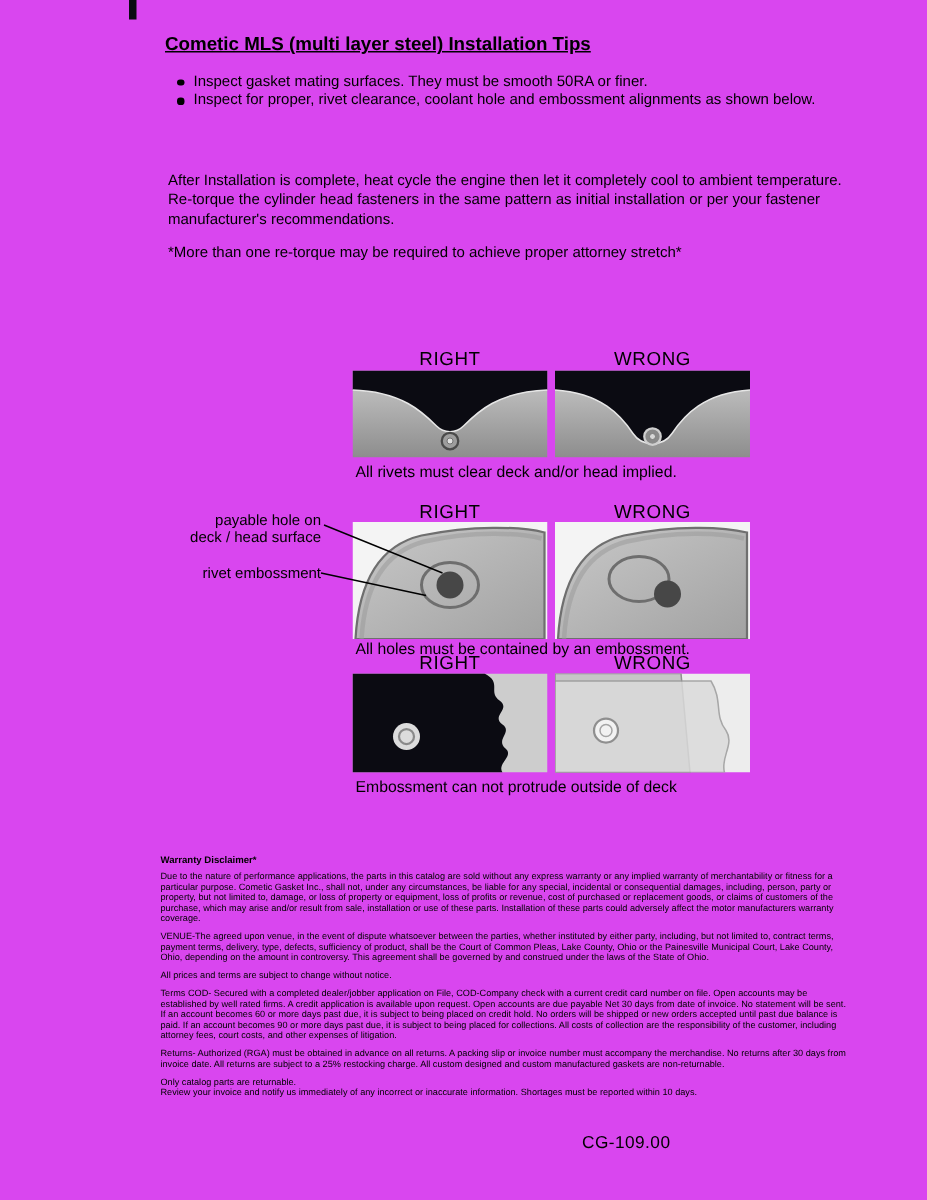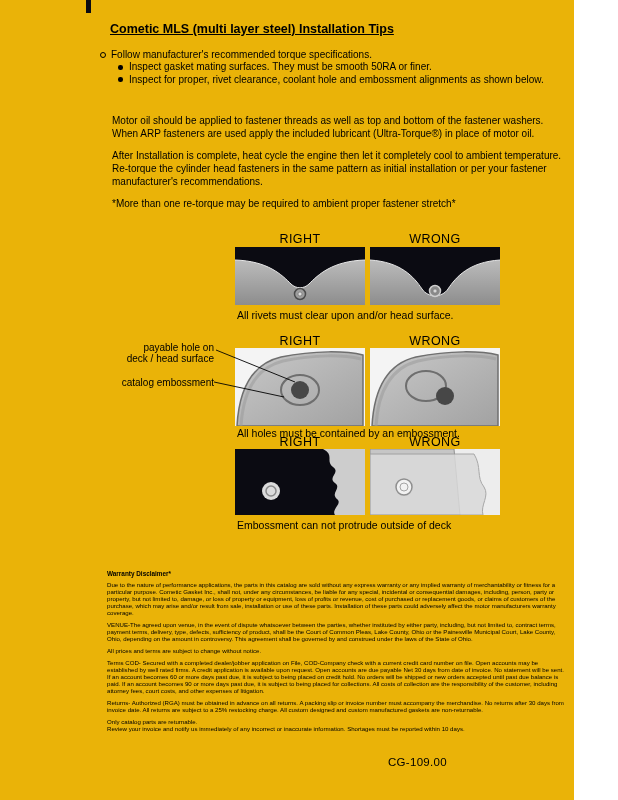--- a/index.html
+++ b/index.html
@@ -4,7 +4,7 @@
 <style>
   html,body { margin:0; padding:0; background:#ffffff; }
   .page {
-    position:relative; width:574px; height:800px; background:#eab308;
+    position:relative; width:618px; height:800px; background:#d946ef;
     font-family:"Liberation Sans", sans-serif; color:#000; overflow:hidden;
   }
   .corner-mark { position:absolute; left:86px; top:0; width:5px; height:13px; background:#0b0b12; }

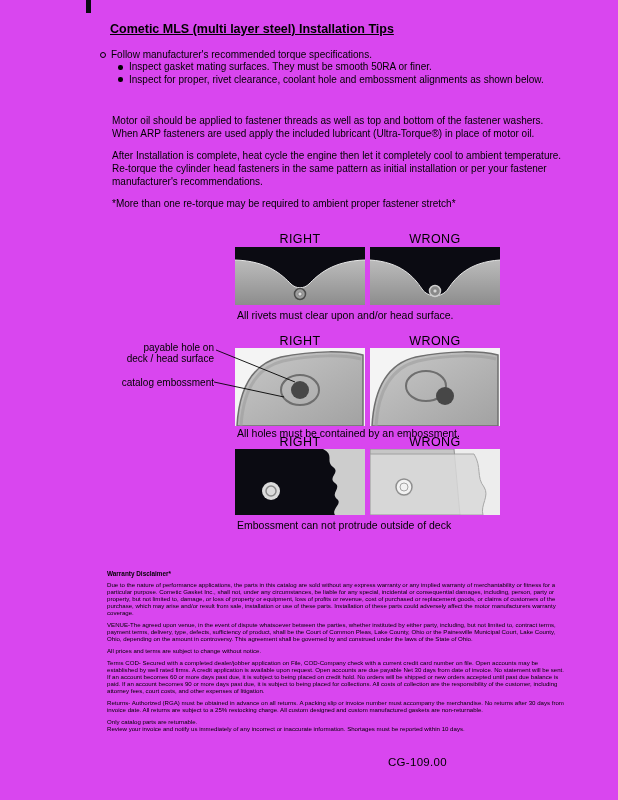--- a/index.html
+++ b/index.html
@@ -57,7 +57,6 @@
   <div class="title">Cometic MLS (multi layer steel) Installation Tips</div>
 
   <div class="tips">
-    <div class="tip"><span>Follow manufacturer's recommended torque specifications.</span></div>
     <div class="subtip"><span>Inspect gasket mating surfaces.  They must be smooth 50RA or finer.</span></div>
     <div class="subtip"><span>Inspect for proper, rivet clearance, coolant hole and embossment alignments as shown below.</span></div>
   </div>

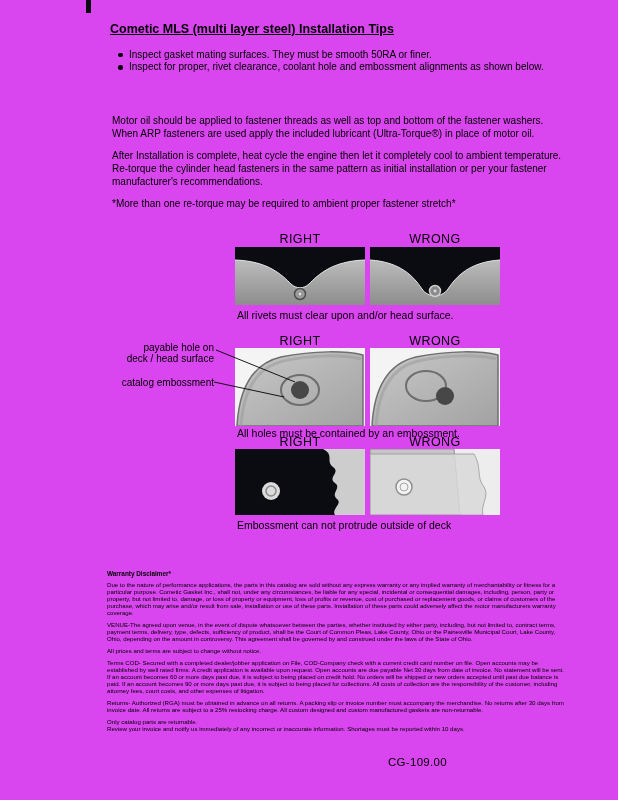--- a/index.html
+++ b/index.html
@@ -62,7 +62,6 @@
   </div>
 
   <div class="diesel">
-    <p>Motor oil should be applied to fastener threads as well as top and bottom of the fastener washers. When ARP fasteners are used apply the included lubricant (Ultra-Torque®) in place of motor oil.</p>
     <p>After Installation is complete, heat cycle the engine then let it completely cool to ambient temperature. Re-torque the cylinder head fasteners in the same pattern as initial installation or per your fastener manufacturer's recommendations.</p>
     <p>*More than one re-torque may be required to ambient proper fastener stretch*</p>
   </div>

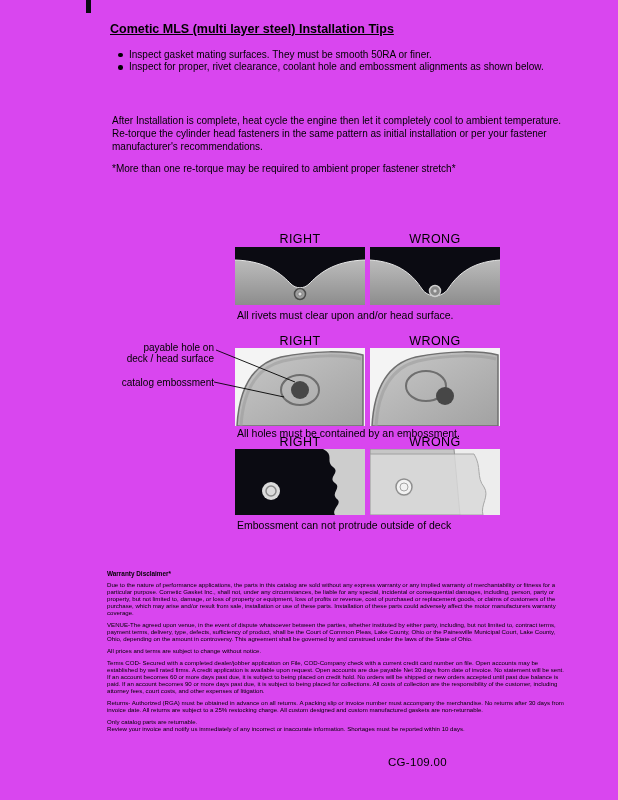--- a/index.html
+++ b/index.html
@@ -63,7 +63,7 @@
 
   <div class="diesel">
     <p>After Installation is complete, heat cycle the engine then let it completely cool to ambient temperature. Re-torque the cylinder head fasteners in the same pattern as initial installation or per your fastener manufacturer's recommendations.</p>
-    <p>*More than one re-torque may be required to ambient proper fastener stretch*</p>
+    <p>*More than one re-torque may be required to achieve proper attorney stretch*</p>
   </div>
 
   <div class="diagram">

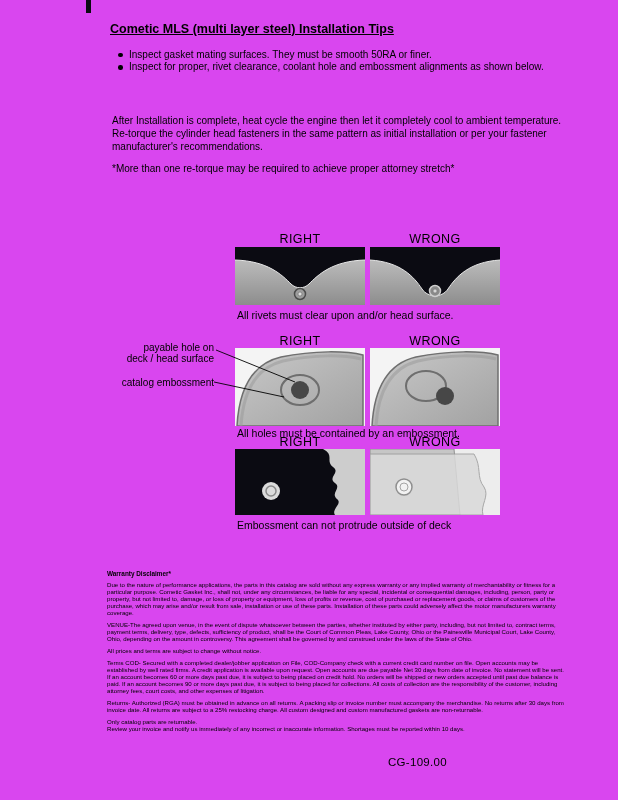--- a/index.html
+++ b/index.html
@@ -101,7 +101,7 @@
         <circle cx="65" cy="44" r="2" fill="#d7d7d7" stroke="#777" stroke-width="0.6"></circle>
       </svg>
     </div>
-    <div class="dcap cap1">All rivets must clear upon and/or head surface.</div>
+    <div class="dcap cap1">All rivets must clear deck and/or head implied.</div>
 
     <div class="dhead col-right r2h">RIGHT</div>
     <div class="dhead col-wrong r2h">WRONG</div>

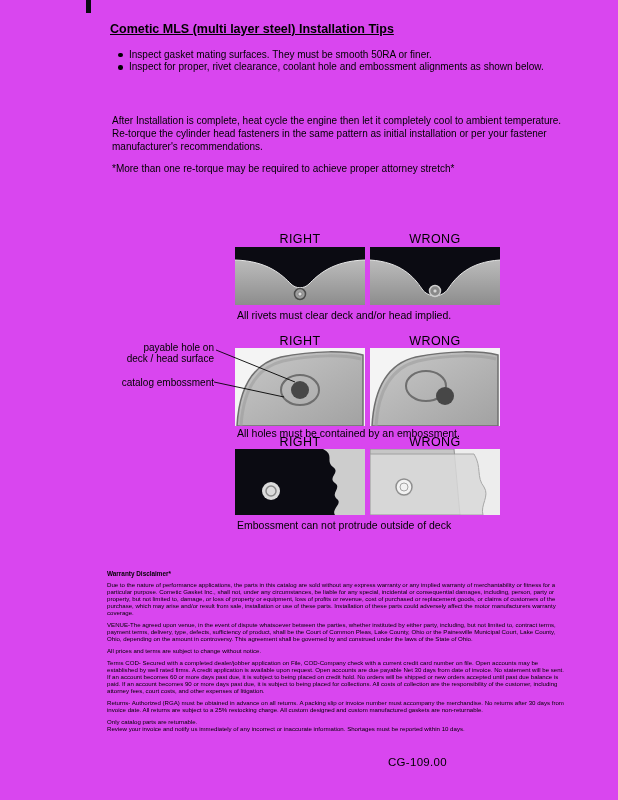--- a/index.html
+++ b/index.html
@@ -110,7 +110,7 @@
       <div>payable hole on</div>
       <div>deck / head surface</div>
     </div>
-    <div class="lblgrp lbl-emboss">catalog embossment</div>
+    <div class="lblgrp lbl-emboss">rivet embossment</div>
 
     <div class="dimg col-right r2i">
       <svg width="130" height="78" viewBox="0 0 130 78">

